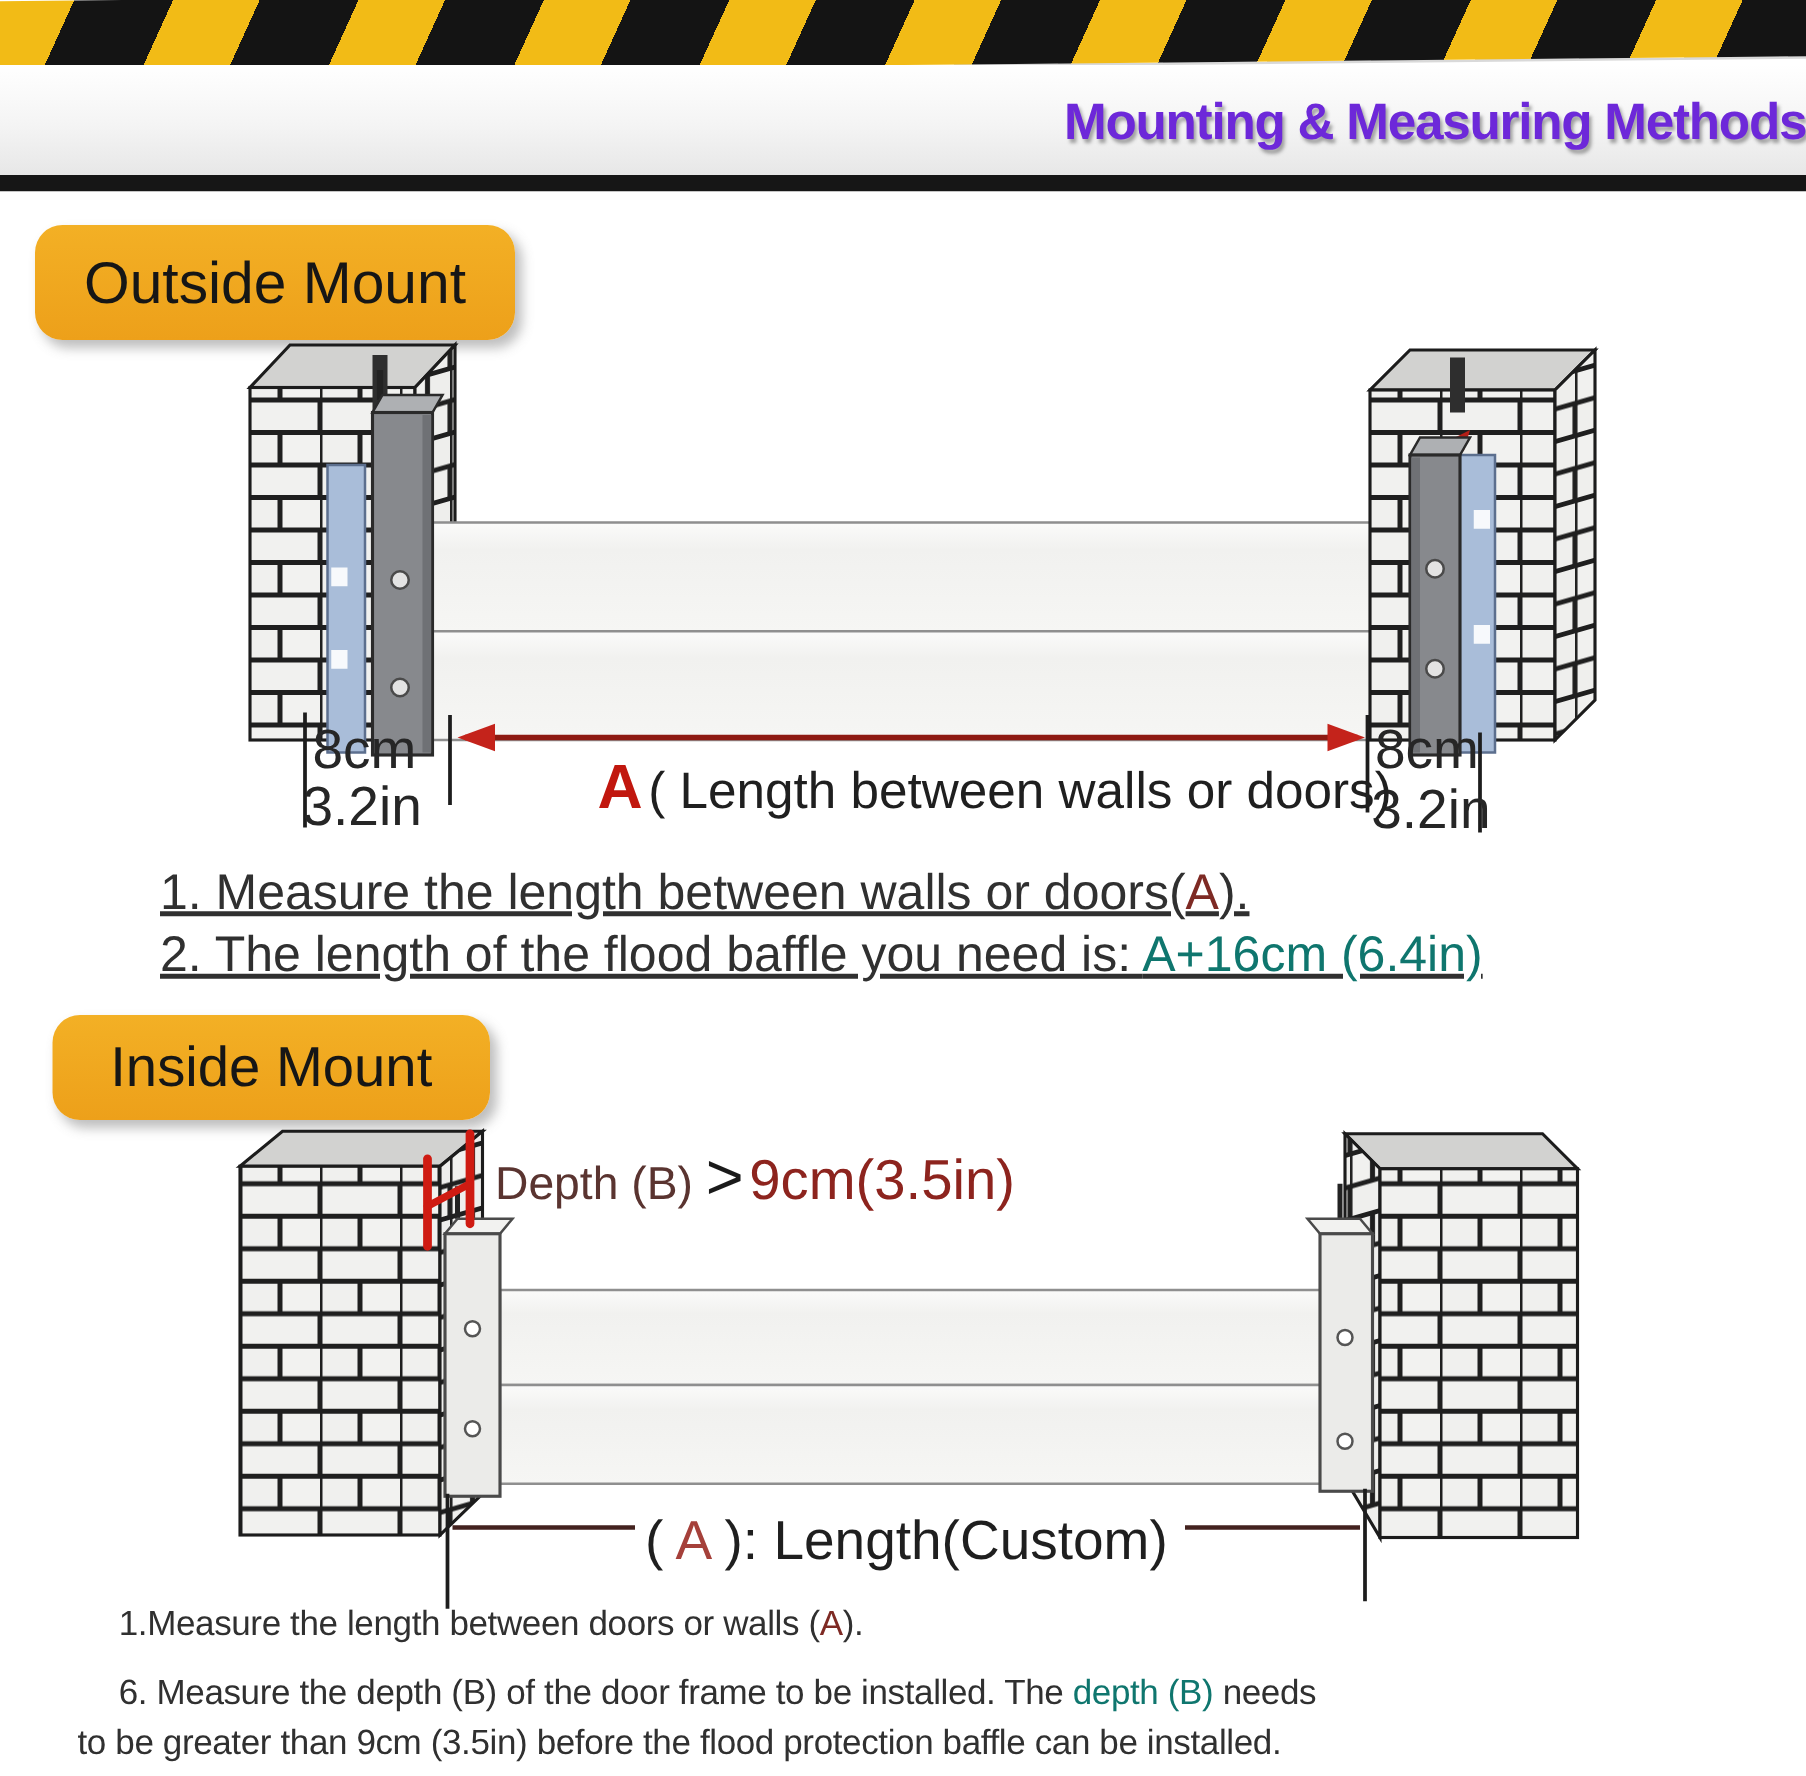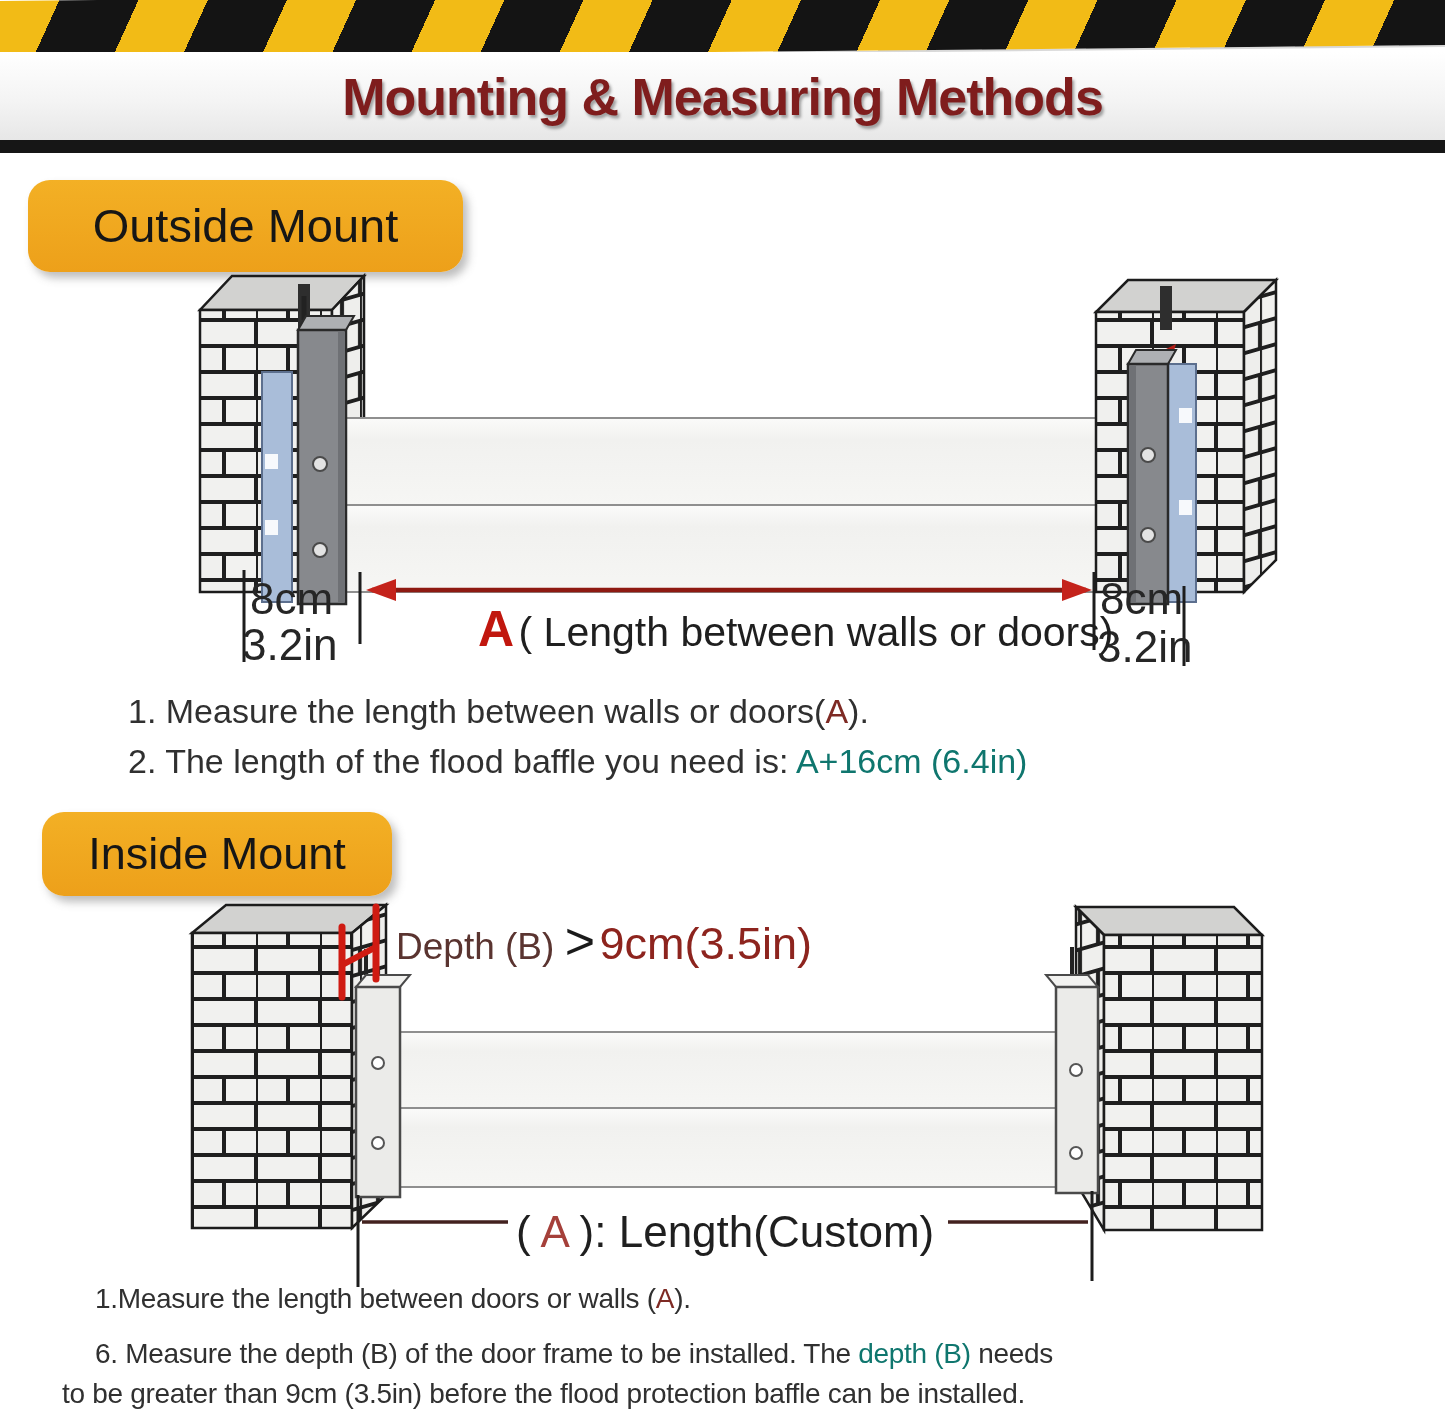--- a/index.html
+++ b/index.html
@@ -14,7 +14,7 @@
   .title-band{top:52px;left:0;width:1445px;height:88px;
     background:linear-gradient(180deg,#ffffff 0%,#f4f4f4 55%,#e7e7e7 100%);}
   .page-title{top:55px;left:0;width:1445px;height:85px;line-height:85px;
-    text-align:center;font-size:52px;font-weight:bold;letter-spacing:-1px;color:#7f1d1d;
+    text-align:right;font-size:41px;font-weight:bold;letter-spacing:-1px;color:#6d28d9;
     text-shadow:2px 3px 3px #9f9f9f;white-space:nowrap;}
   .black-bar{top:140px;left:0;width:1445px;height:13px;background:#161616;}
 

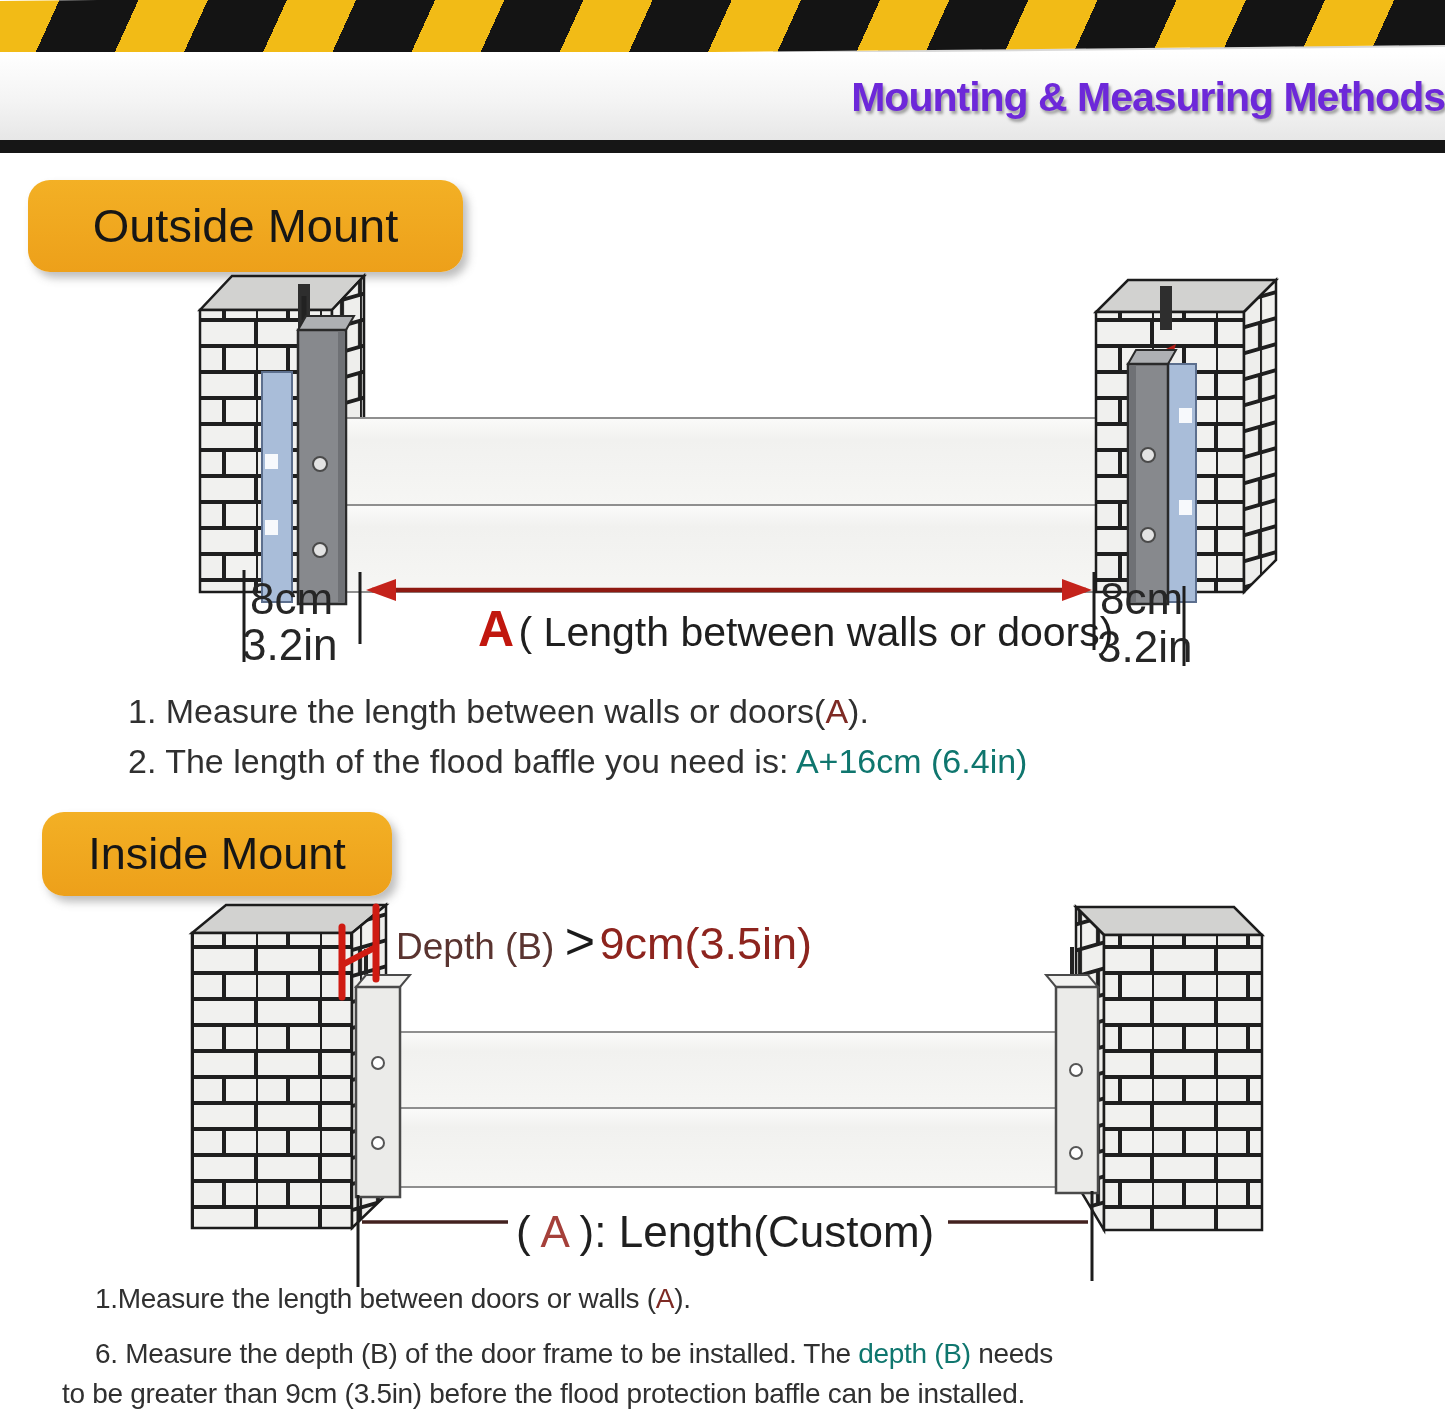--- a/index.html
+++ b/index.html
@@ -22,7 +22,7 @@
   .badge{background:linear-gradient(180deg,#f3b025,#eda01a);border-radius:22px;
     color:#161616;font-weight:normal;text-align:center;white-space:nowrap;
     box-shadow:5px 6px 9px rgba(110,110,110,.45);}
-  .badge-outside{top:180px;left:28px;width:435px;height:92px;line-height:92px;font-size:47px;}
+  .badge-outside{top:180px;left:28px;width:384px;height:92px;line-height:92px;font-size:47px;}
   .badge-inside{top:812px;left:42px;width:350px;height:84px;line-height:84px;font-size:45px;}
 
   

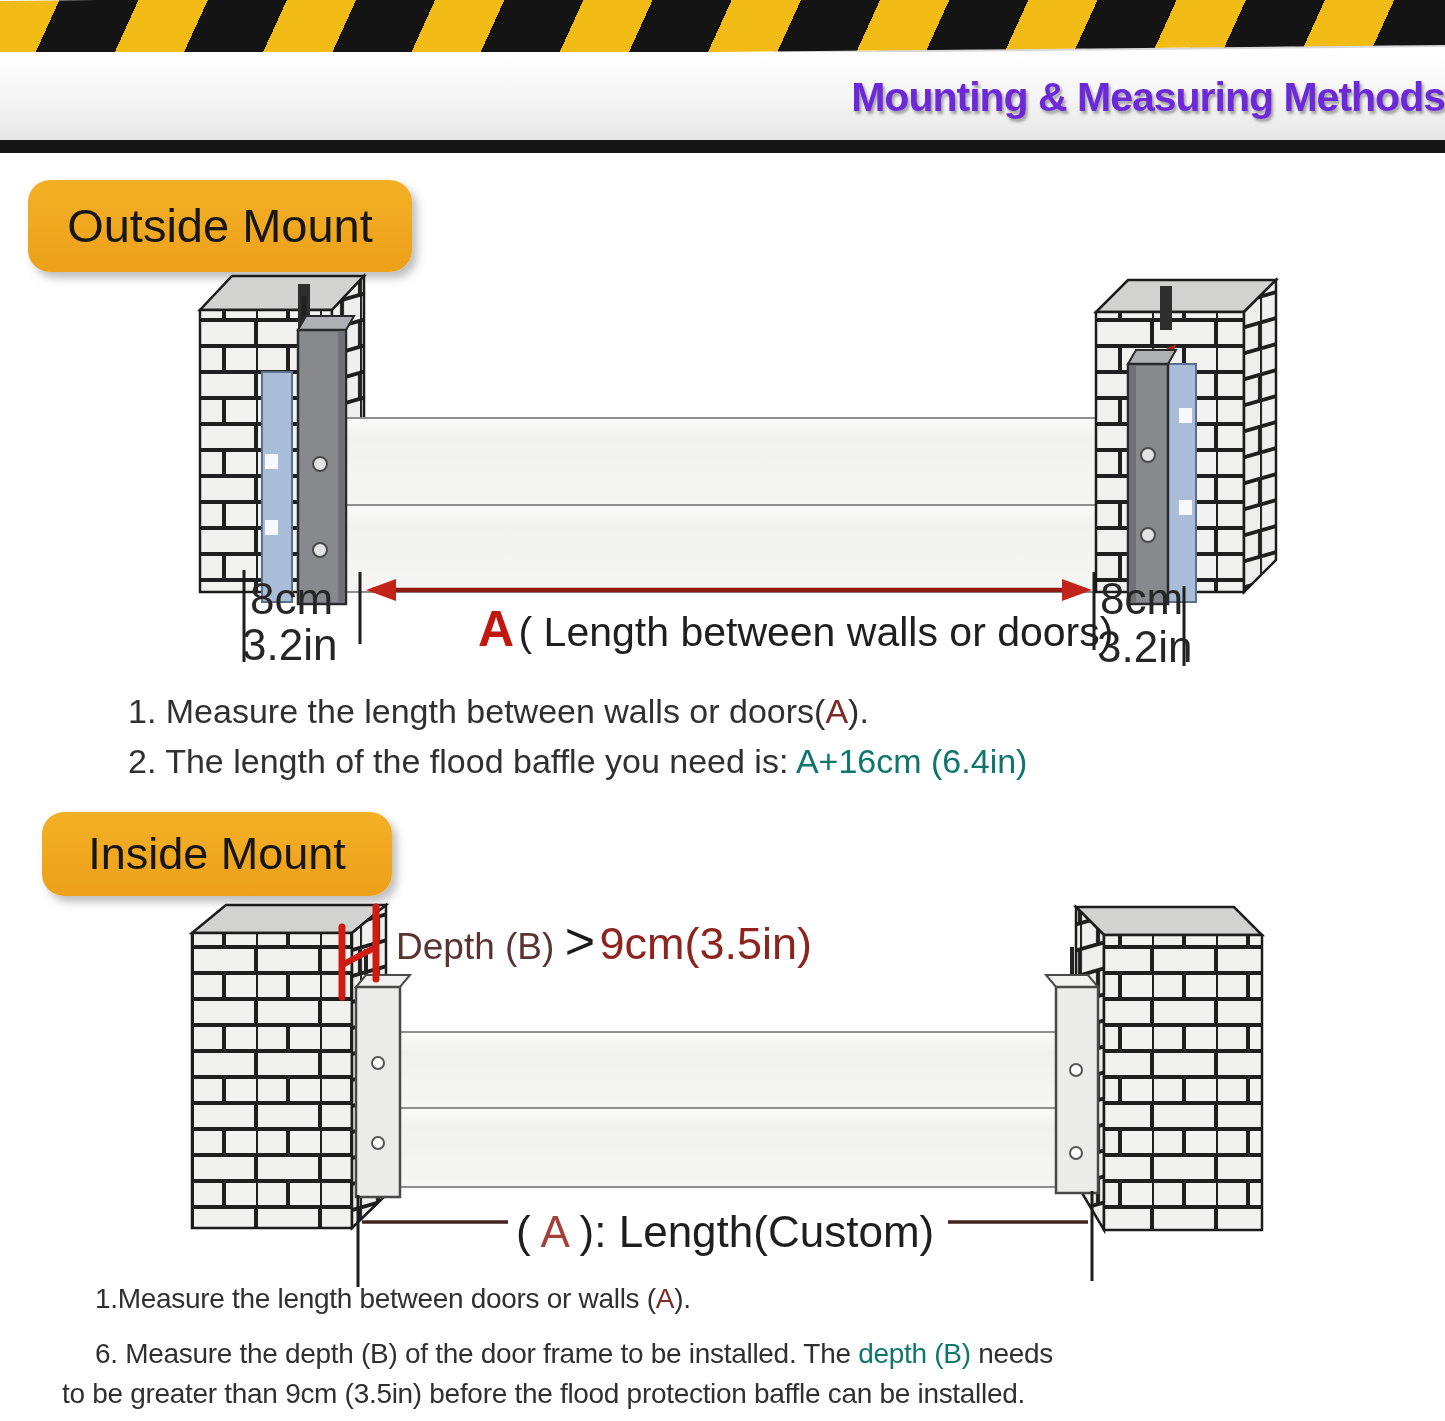--- a/index.html
+++ b/index.html
@@ -26,7 +26,7 @@
   .badge-inside{top:812px;left:42px;width:350px;height:84px;line-height:84px;font-size:45px;}
 
   
-  .step{white-space:nowrap;font-size:34px;color:#303030;}
+  .step{white-space:nowrap;font-size:40px;color:#303030;text-decoration:underline;}
   .step-b{white-space:nowrap;font-size:28px;color:#303030;letter-spacing:-0.3px;}
   .red-soft{color:#7e2a24;}
   .red-formula{color:#0f766e;}

